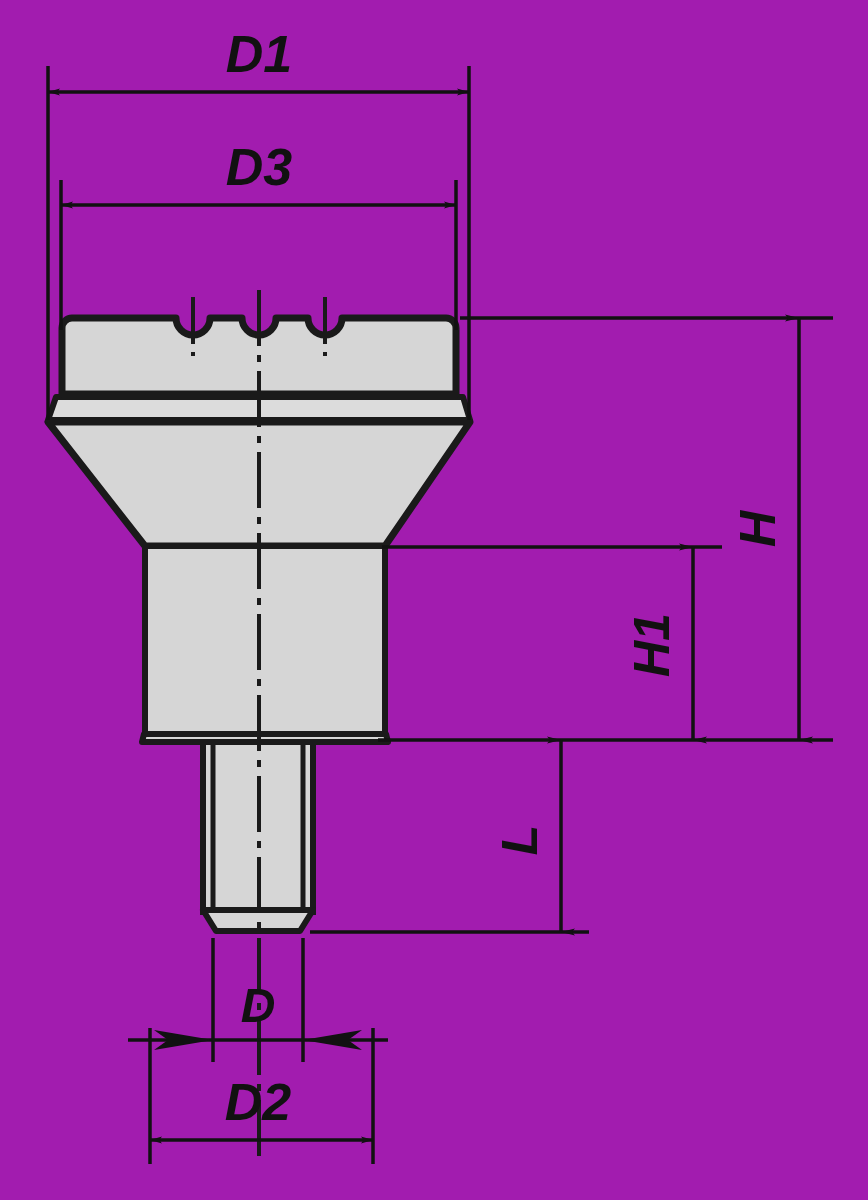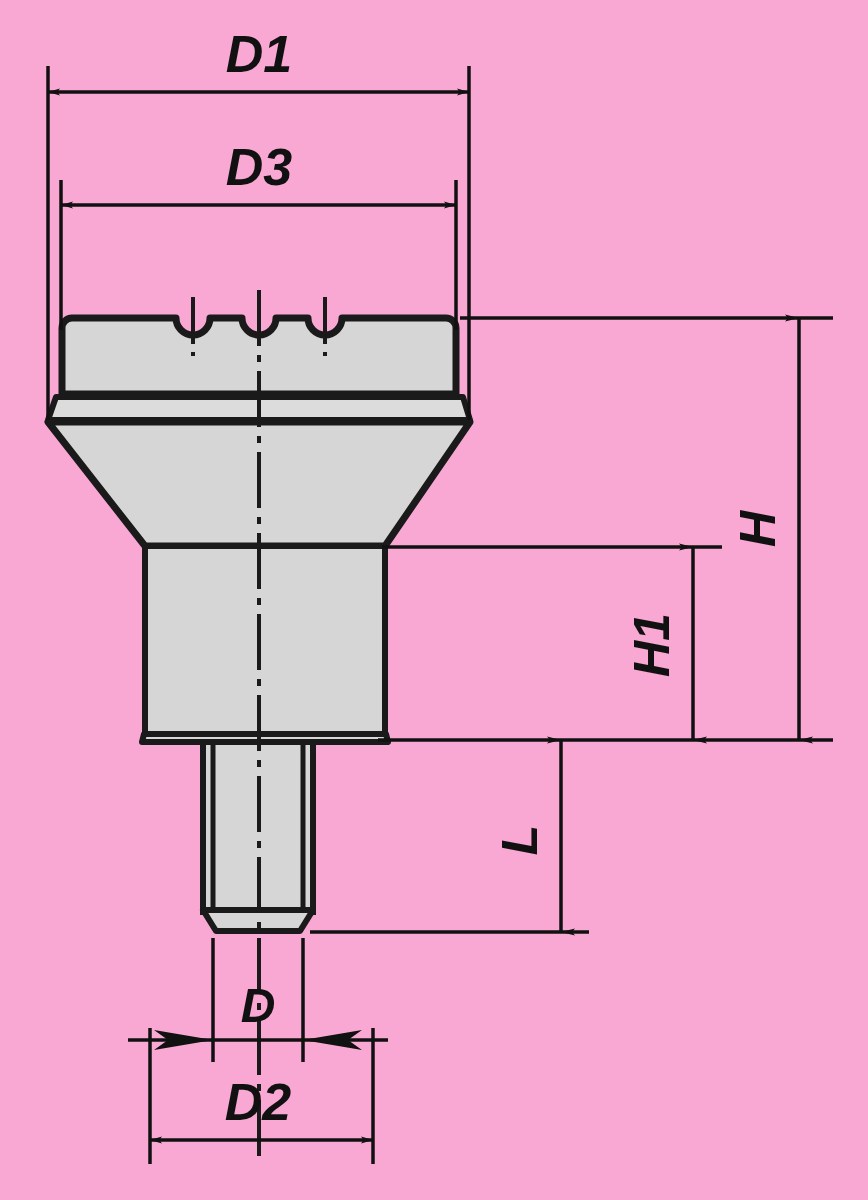--- a/index.html
+++ b/index.html
@@ -15,7 +15,7 @@
     position: relative;
     width: 868px;
     height: 1200px;
-    background: #f9a8d4;
+    background: #a21caf;
     overflow: hidden;
   }
   #drawing-svg {

